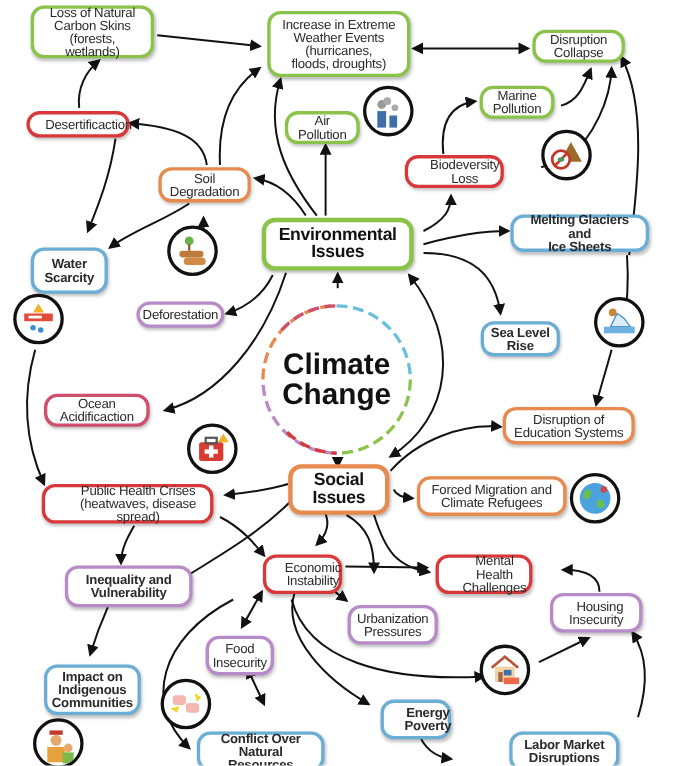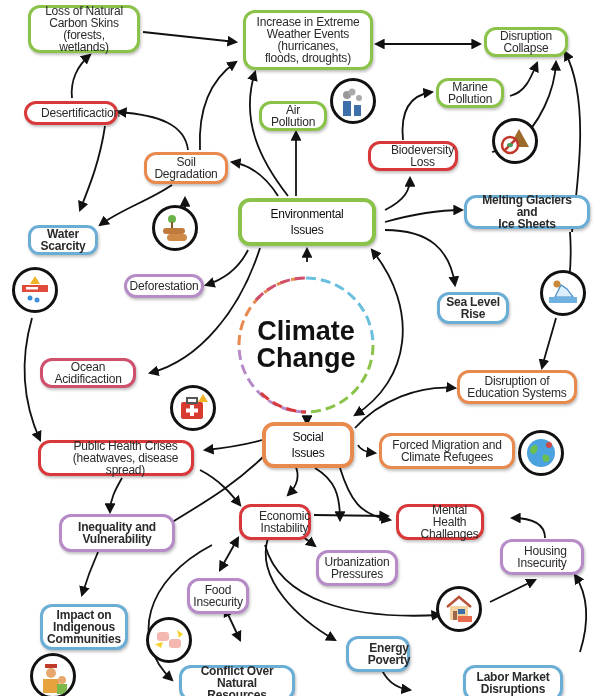--- a/index.html
+++ b/index.html
@@ -17,7 +17,7 @@
   .blue   { border-color: #6aaed6; font-weight: bold; }
   .purple { border-color: #b68bc8; }
   .pink   { border-color: #cf4f6d; }
-  .big { font-weight: normal; font-size: 12px; line-height: 16px; color: #111; letter-spacing: -0.3px; }
+  .big { font-weight: bold; font-size: 16px; line-height: 16px; color: #111; letter-spacing: -0.3px; }
   .center-circle { position: absolute; left: 236px; top: 275px; width: 140px; height: 140px;
                    display: flex; align-items: center; justify-content: center; text-align: center;
                    font-weight: bold; font-size: 27px; line-height: 27px; color: #111; white-space: pre-line; }

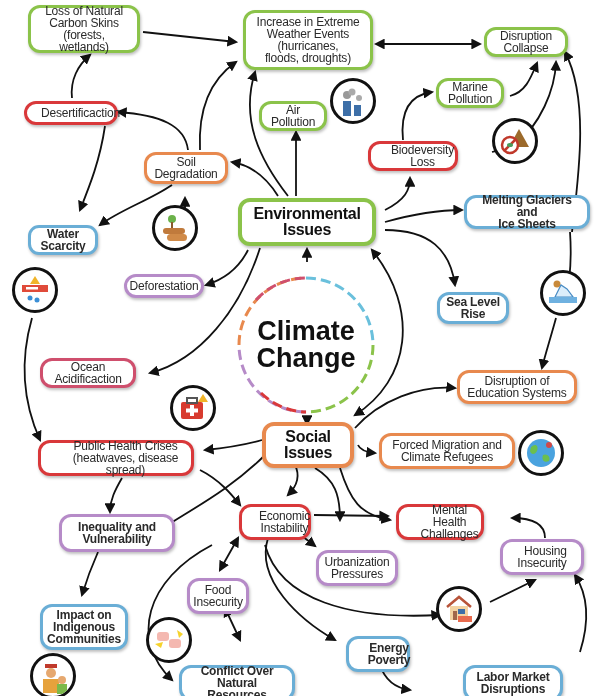--- a/index.html
+++ b/index.html
@@ -136,7 +136,7 @@
 Degradation</div>
 <div class="node red" style="left:368px;top:141px;width:90px;height:30px;">Biodeversity
 Loss</div>
-<div class="node blue" style="left:28px;top:225px;width:70px;height:30px;border-radius:11px;">Water
+<div class="node blue" style="left:28px;top:225px;width:70px;height:42px;">Water
 Scarcity</div>
 <div class="node blue" style="left:464px;top:195px;width:126px;height:34px;">Melting Glaciers and
 Ice Sheets</div>

